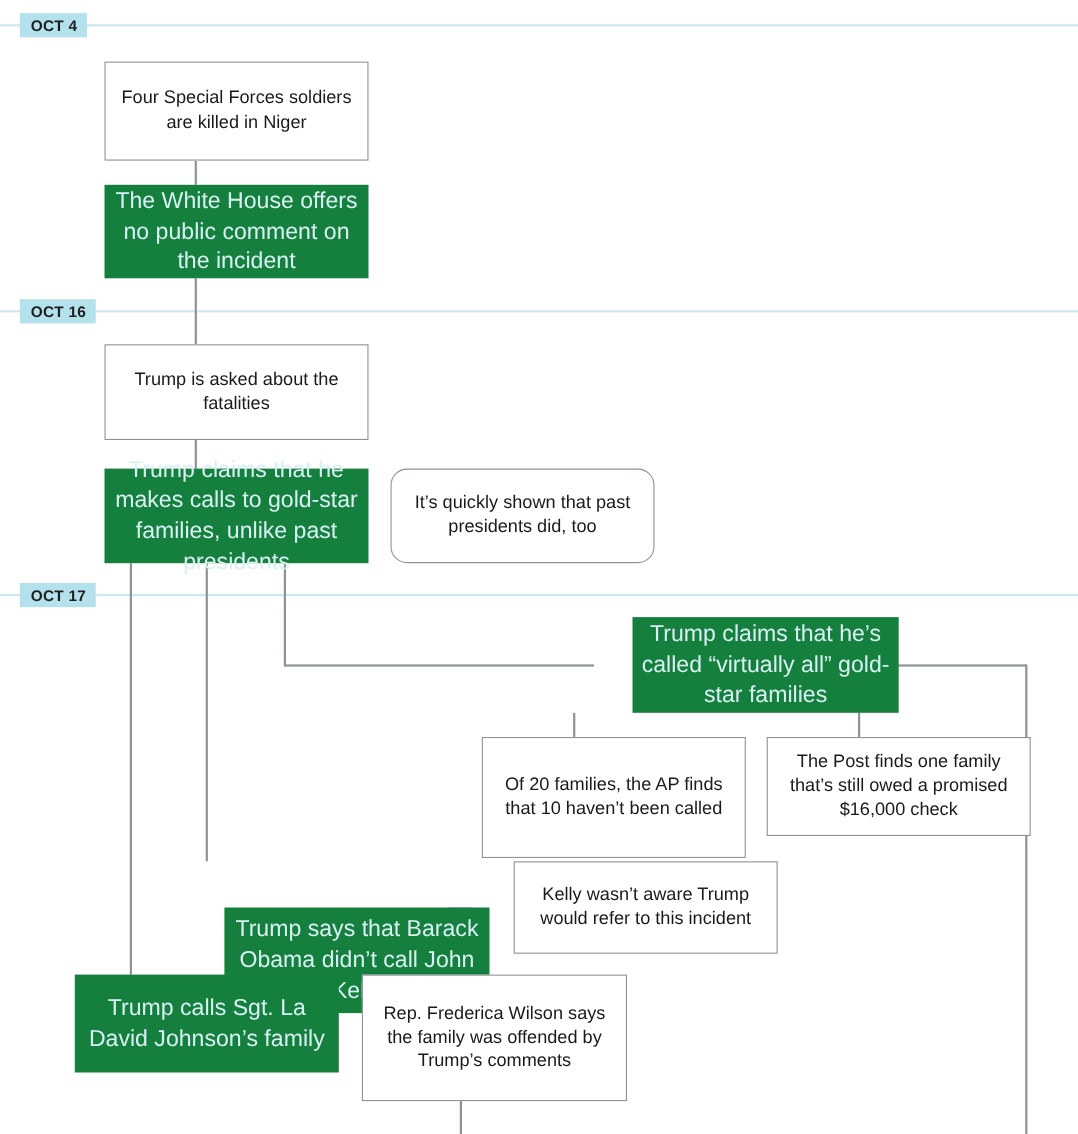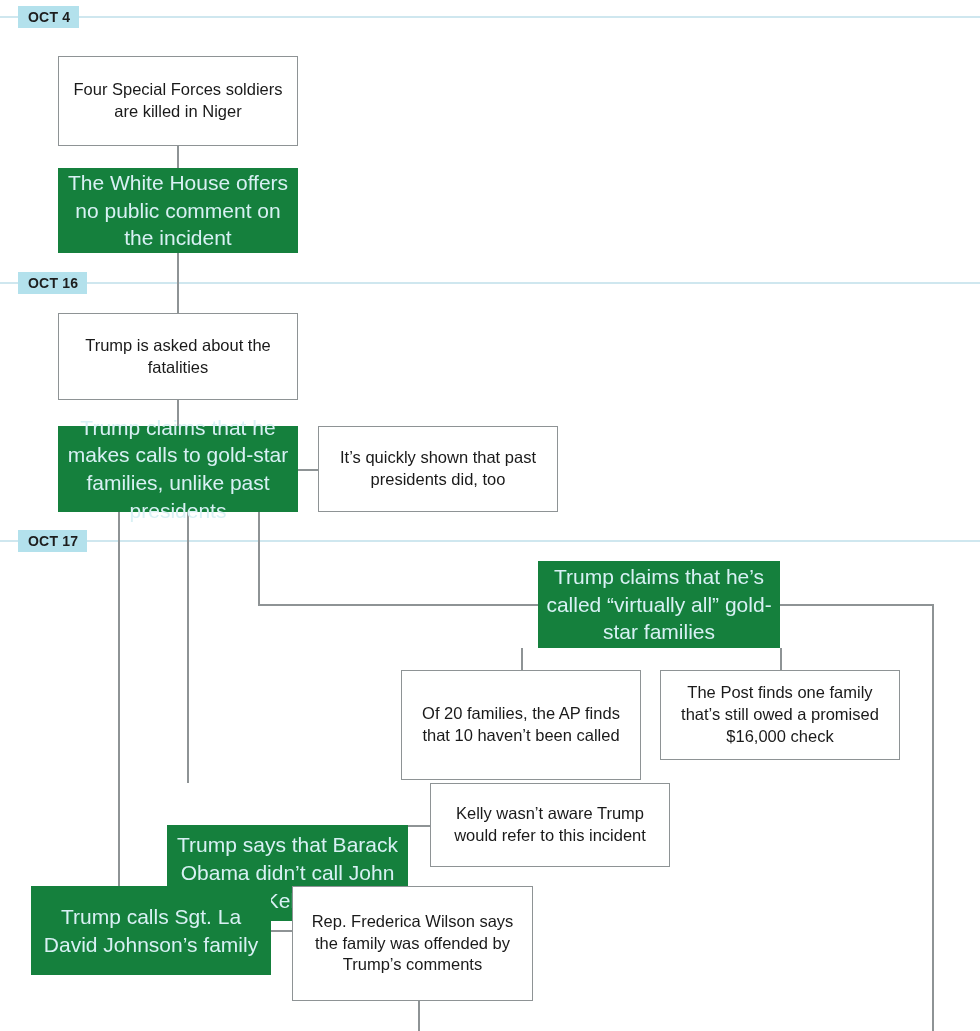--- a/index.html
+++ b/index.html
@@ -121,7 +121,7 @@
 
   <div class="line v" style="left:418px; top:975px; height:56px;"></div>
 
-  <div class="date-row" style="top:6px;">
+  <div class="date-row" style="top:12px;">
     <div class="date-rule"></div>
     <div class="date-chip">OCT 4</div>
   </div>

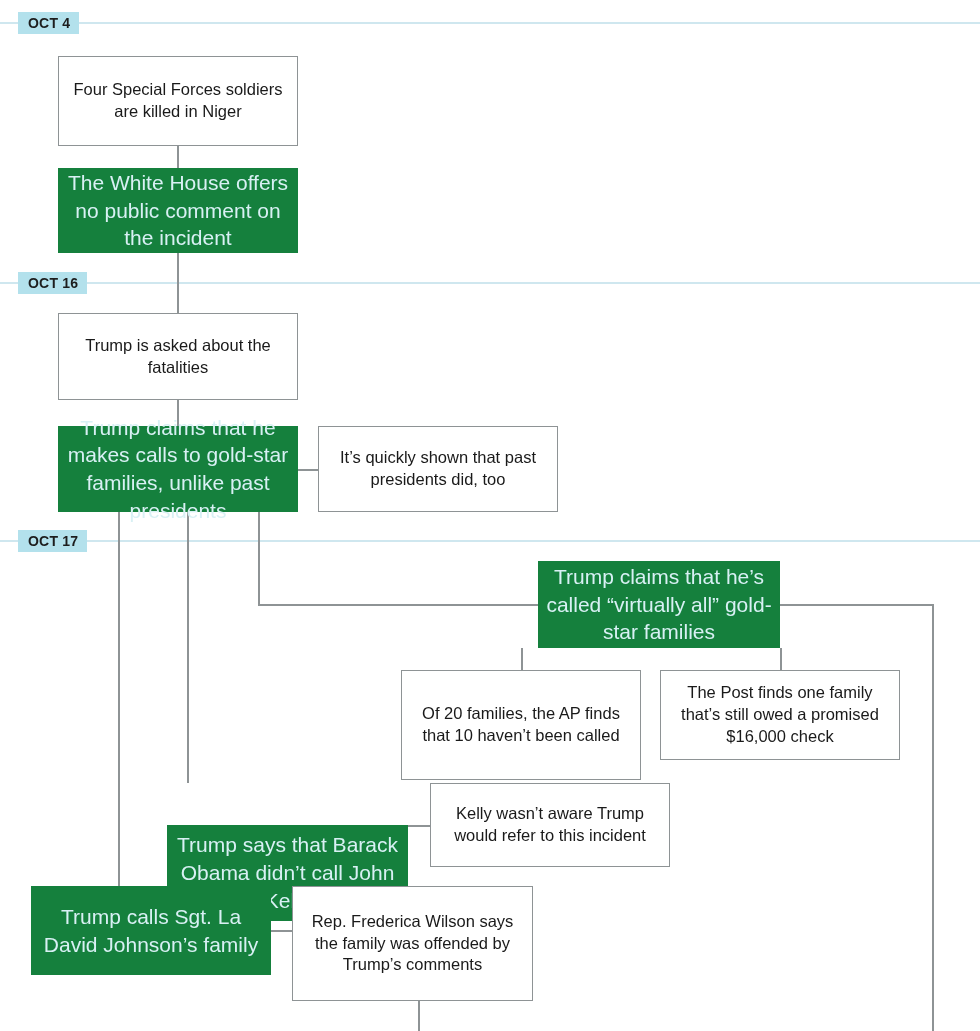--- a/index.html
+++ b/index.html
@@ -69,6 +69,7 @@
     text-align: center;
     z-index: 4;
     padding: 4px 8px;
+    margin-left: 37px;
   }
   .node .txt {
     display: block;

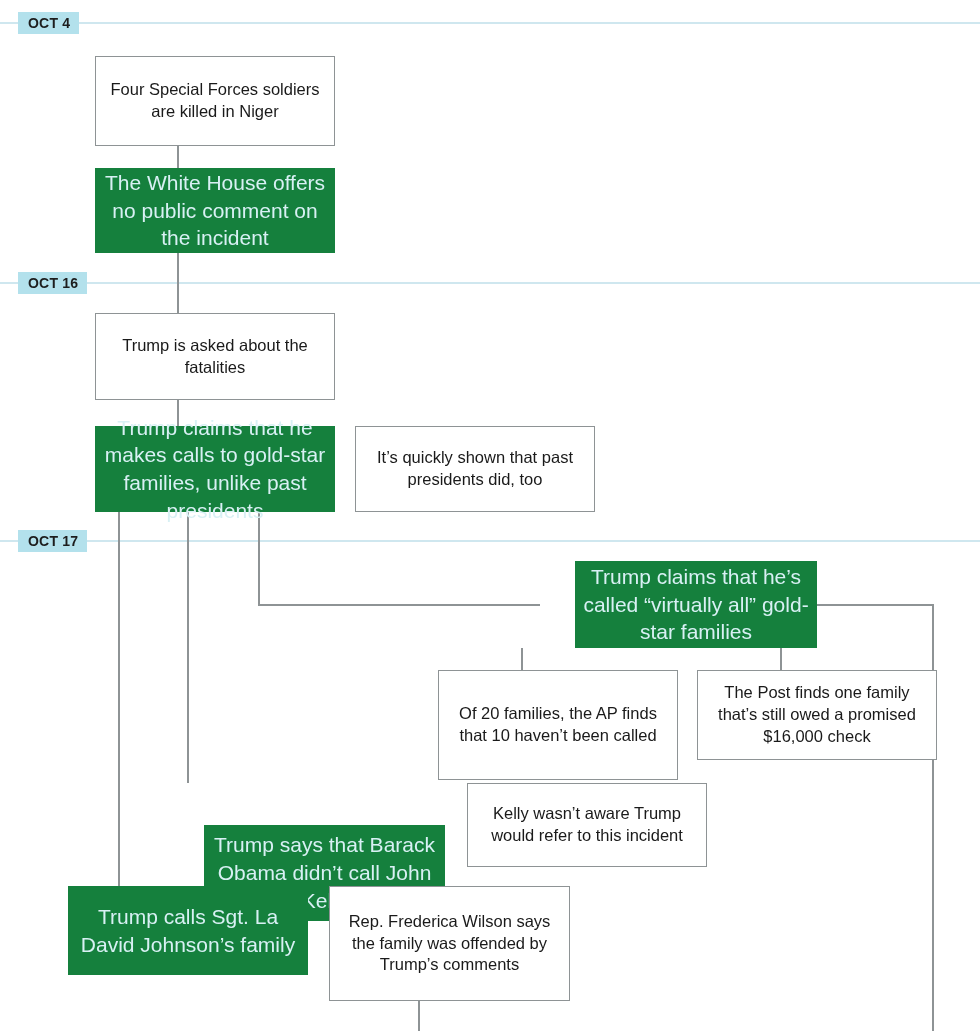--- a/index.html
+++ b/index.html
@@ -154,7 +154,7 @@
     <span class="txt">Trump claims that he makes calls to gold-star families, unlike past presidents</span>
   </div>
 
-  <div class="node white" style="left:318px; top:426px; width:240px; height:86px;">
+  <div class="node white" style="left:318px; top:426px; width:240px; height:86px;border-radius:15px;">
     <span class="txt">It’s quickly shown that past presidents did, too</span>
   </div>
 

